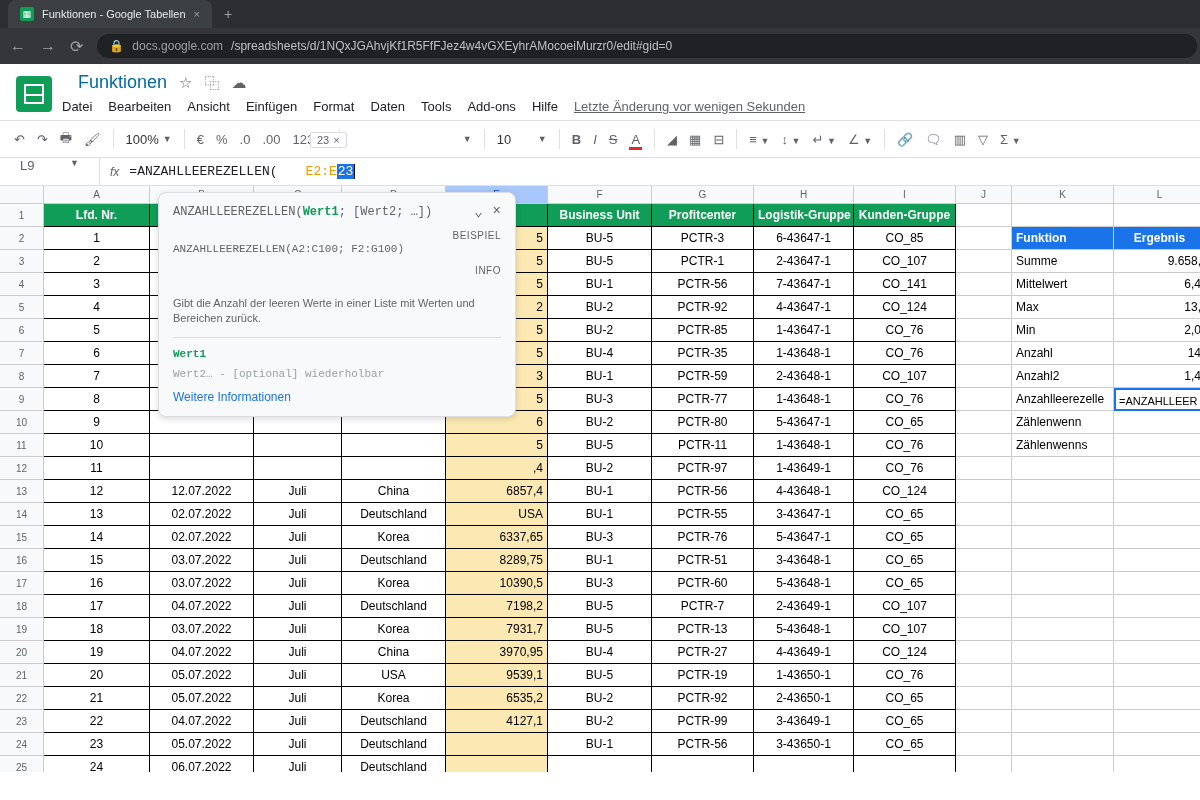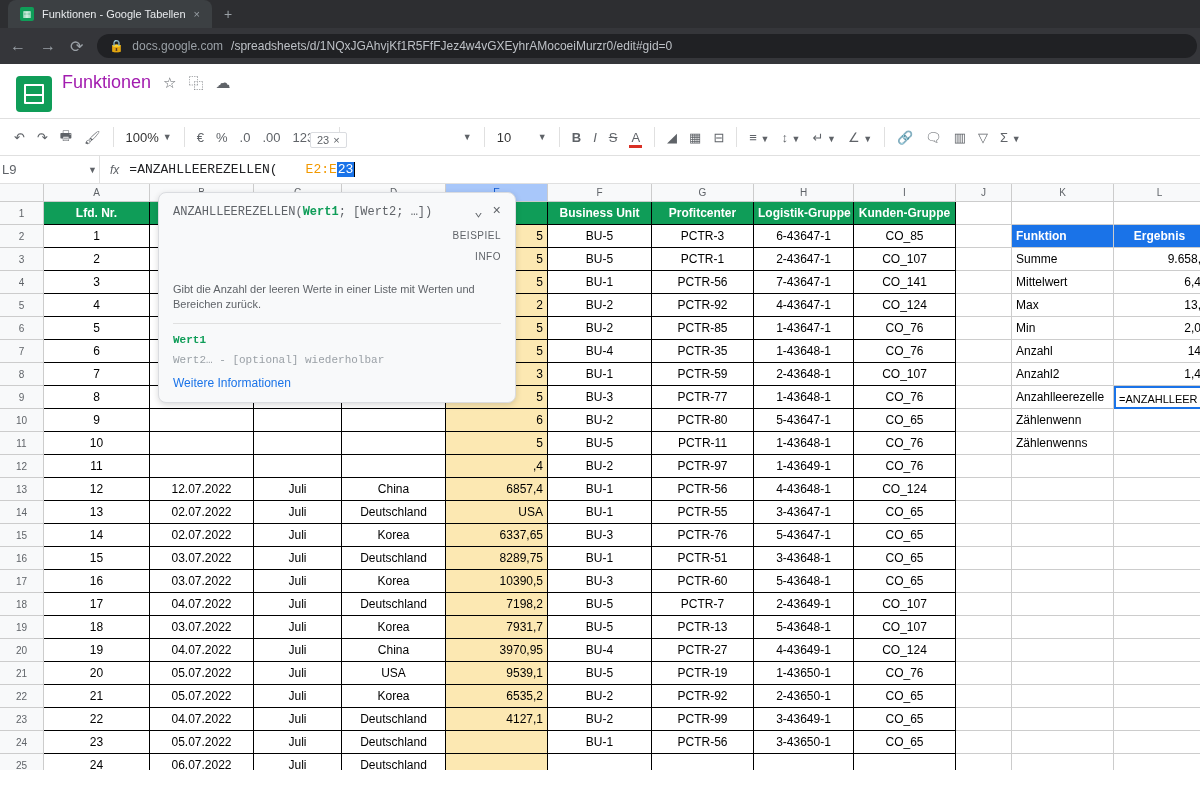--- a/index.html
+++ b/index.html
@@ -23,7 +23,7 @@
 .sheets-logo::before { content: ""; position: absolute; left: 8px; right: 8px; top: 50%; border-top: 2px solid #fff; }
 .hdr-mid { flex: 1; }
 .title-row { display: flex; align-items: center; gap: 12px; }
-.doc-title { font-size: 18px; color: #a21caf; }
+.doc-title { font-size: 18px; color: #0369a1; margin-left: 16px; }
 .title-icons { display: flex; gap: 12px; color: #5f6368; font-size: 15px; }
 .menu-row { display: flex; align-items: center; gap: 16px; padding-top: 6px; color: #202124; font-size: 13px; }
 .menu-item { cursor: pointer; }

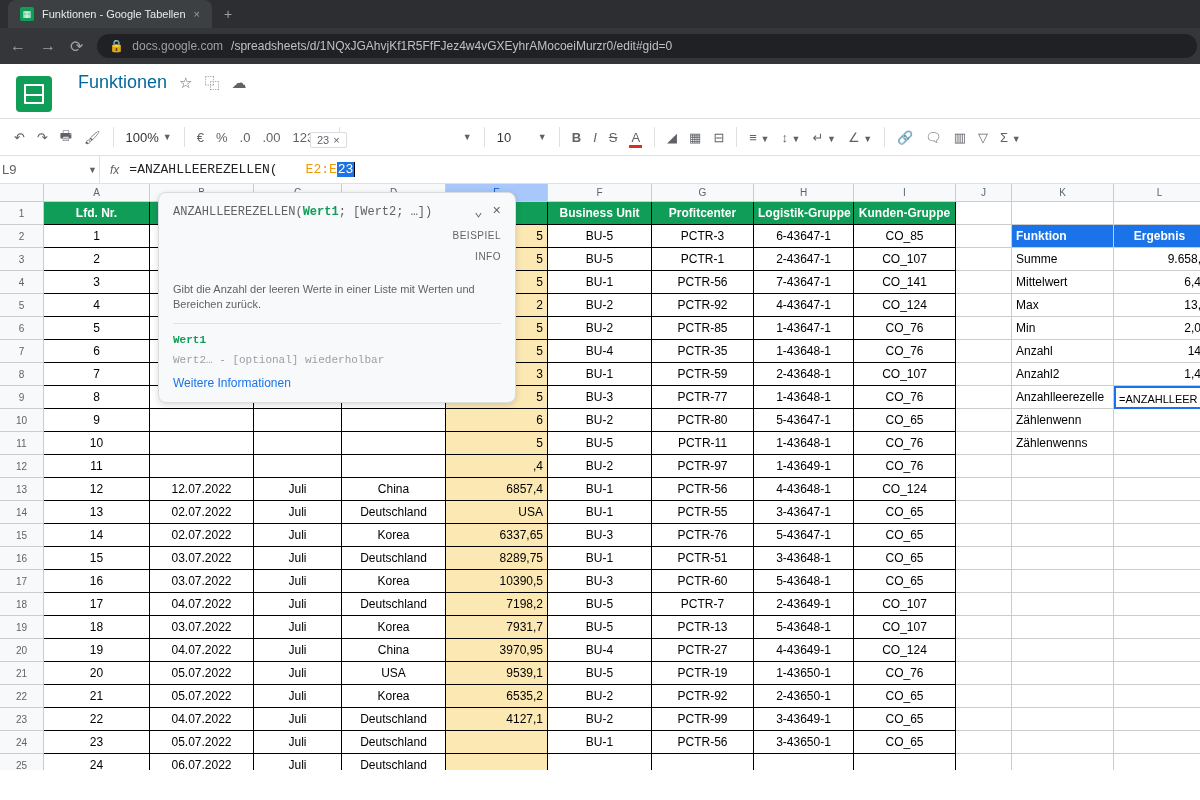--- a/index.html
+++ b/index.html
@@ -120,6 +120,18 @@
         <span>⿻</span>
         <span>☁</span>
       </div>
+    </div>
+    <div class="menu-row">
+      <span class="menu-item">Datei</span>
+      <span class="menu-item">Bearbeiten</span>
+      <span class="menu-item">Ansicht</span>
+      <span class="menu-item">Einfügen</span>
+      <span class="menu-item">Format</span>
+      <span class="menu-item">Daten</span>
+      <span class="menu-item">Tools</span>
+      <span class="menu-item">Add-ons</span>
+      <span class="menu-item">Hilfe</span>
+      <span class="last-edit">Letzte Änderung vor wenigen Sekunden</span>
     </div>
   </div>
 </div>

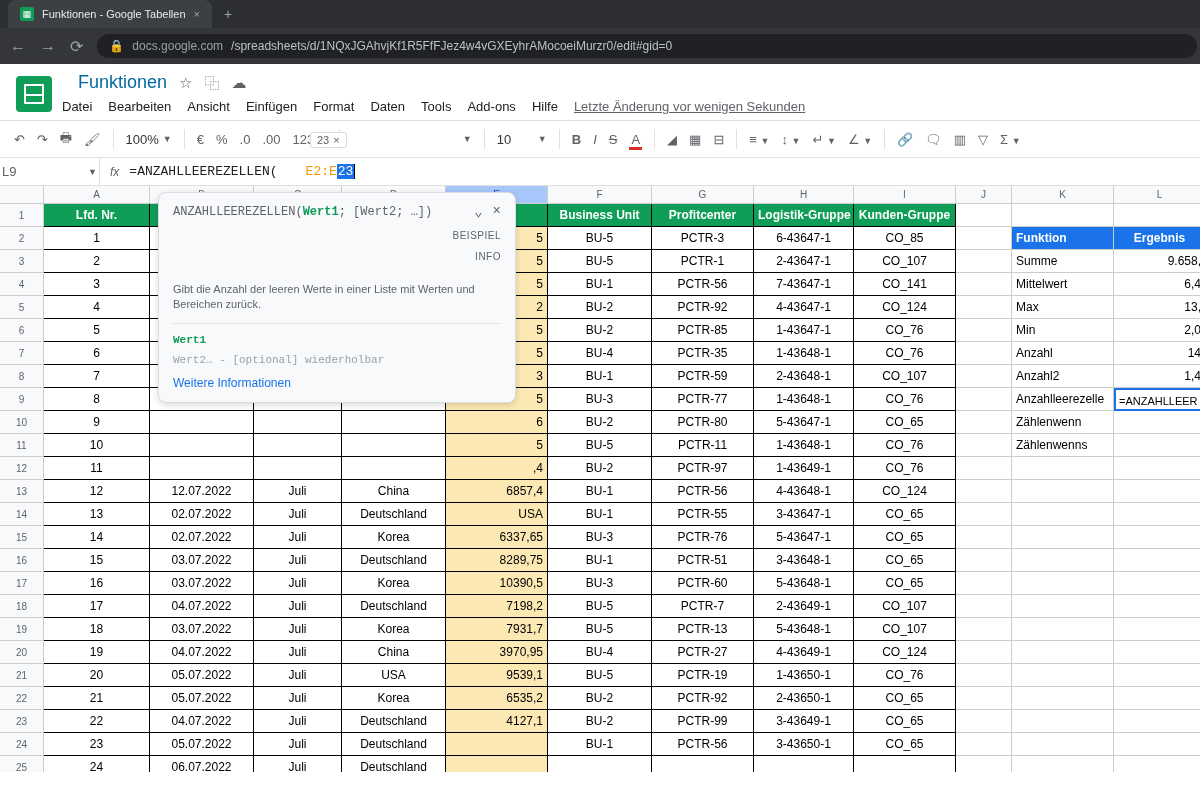--- a/index.html
+++ b/index.html
@@ -43,7 +43,7 @@
 
 
 .formula-row { display: flex; align-items: center; height: 28px; border-bottom: 1px solid #e0e0e0; }
-.cell-ref { width: 100px; padding: 0 2px; color: #5f6368; font-size: 13px; display: flex; align-items: center; justify-content: space-between; border-right: 1px solid #e0e0e0; height: 100%; }
+.cell-ref { width: 100px; padding: 0 20px; color: #5f6368; font-size: 13px; display: flex; justify-content: space-between; border-right: 1px solid #e0e0e0; height: 100%; }
 .fx { color: #5f6368; font-style: italic; padding: 0 10px; }
 .formula-text { font-family: 'Courier New', monospace; font-size: 13px; color: #202124; }
 .formula-text .fn { color: #202124; }

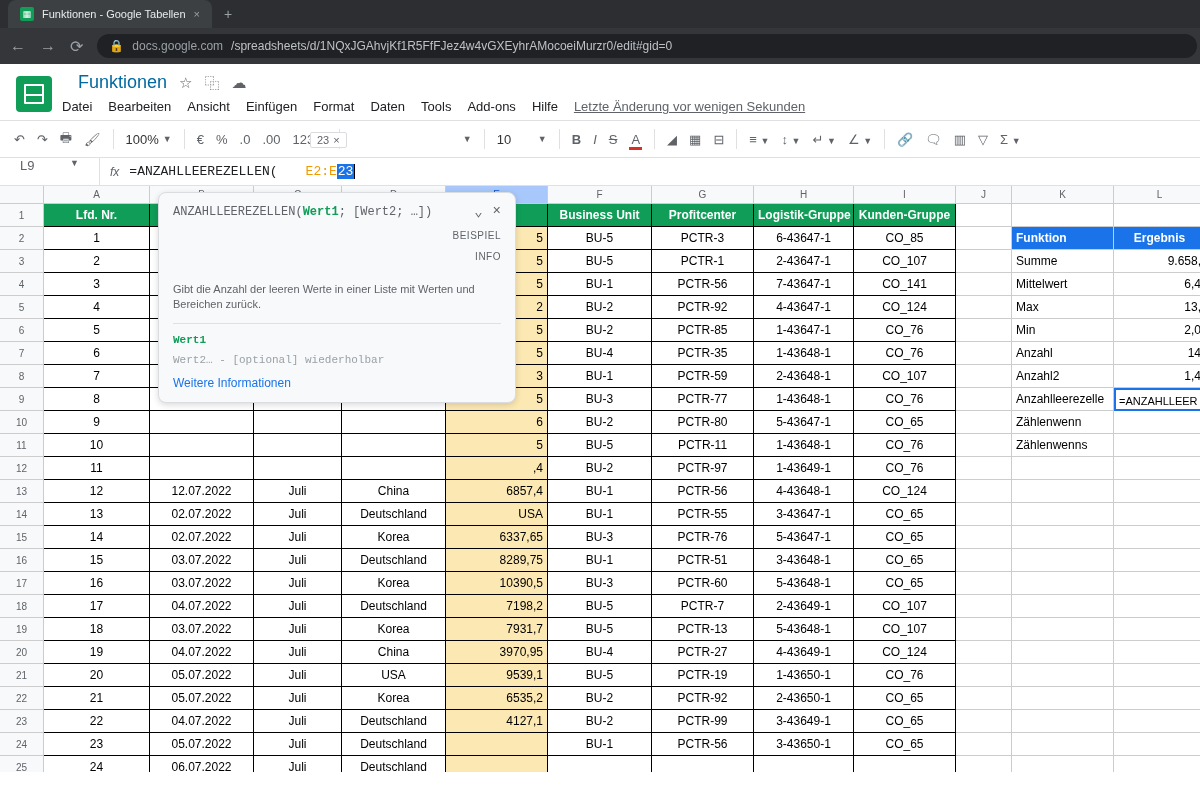--- a/index.html
+++ b/index.html
@@ -606,6 +606,7 @@
     </span>
   </div>
   <div class="fn-sec-title">BEISPIEL</div>
+  <div class="fn-example">ANZAHLLEEREZELLEN(A2:C100; F2:G100)</div>
   <div class="fn-sec-title">INFO</div>
   <div class="fn-info">Gibt die Anzahl der leeren Werte in einer Liste mit Werten und Bereichen zurück.</div>
   <hr style="border:none;border-top:1px solid #e0e0e0;margin-top:10px">

